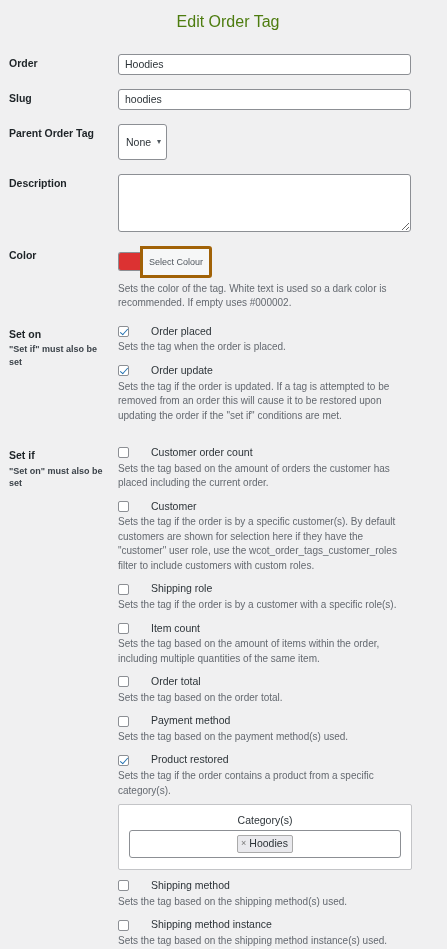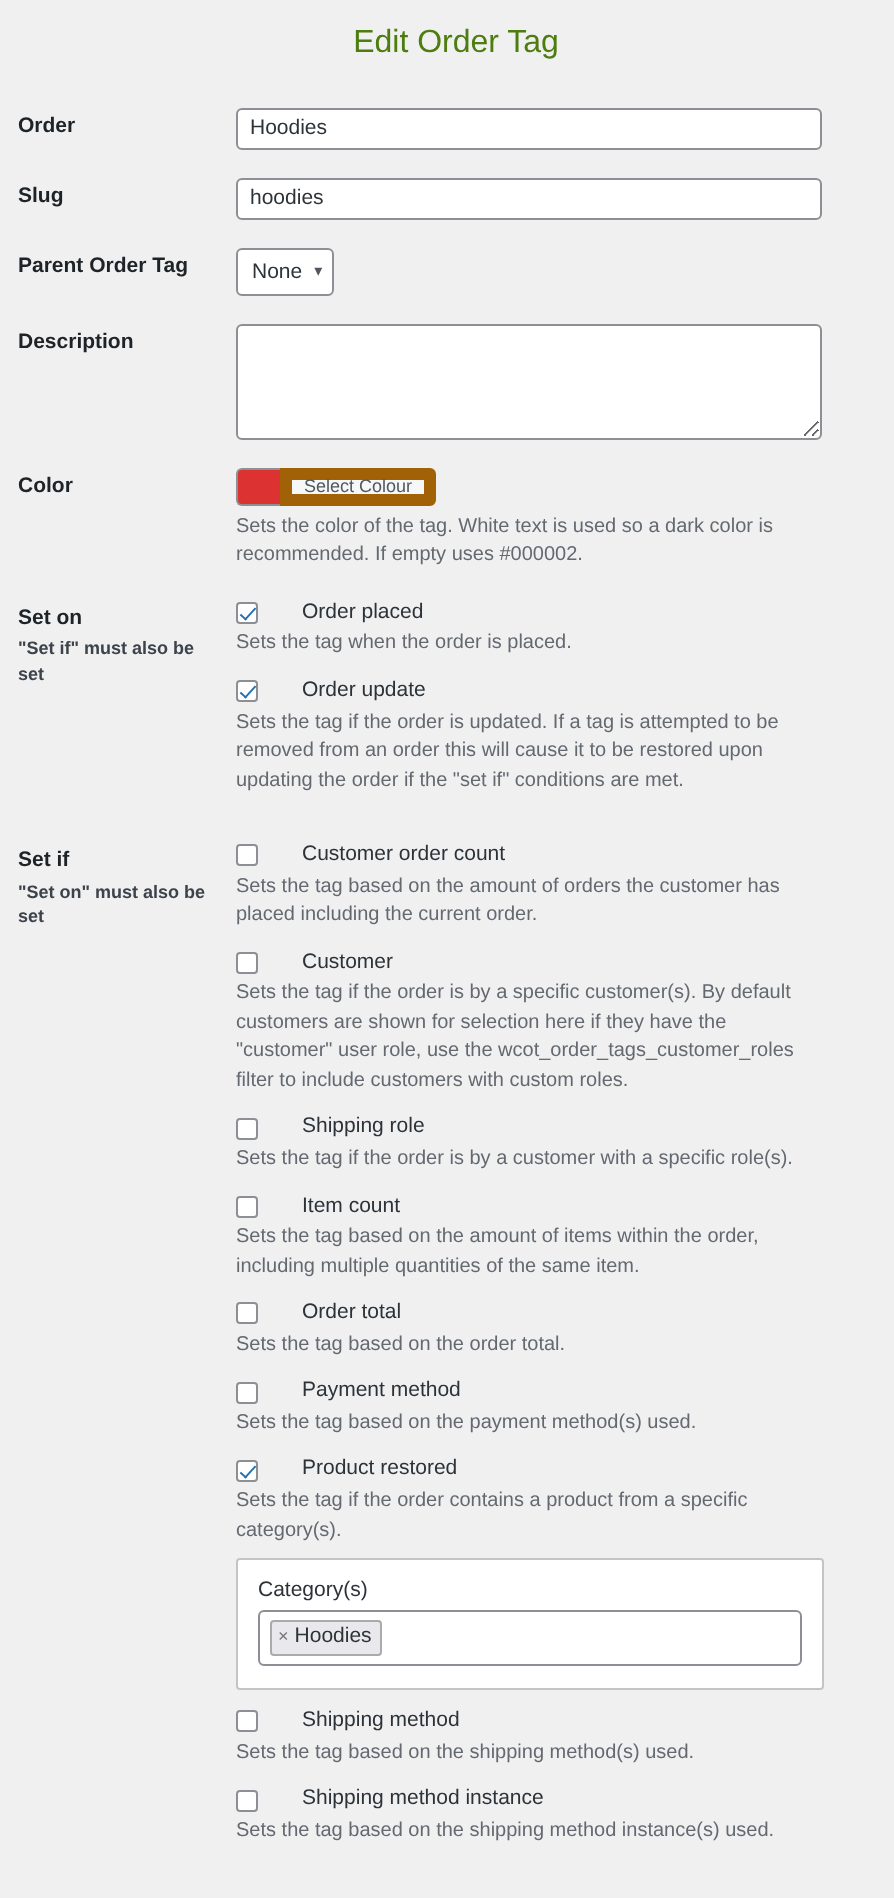--- a/index.html
+++ b/index.html
@@ -91,7 +91,7 @@
     border: 1px solid #8c8f94;
     border-radius: 3px;
     background: #fff;
-    height: 24px;
+    height: 36px;
     padding: 0 5px 0 7px;
     font-size: 10.5px;
     color: #2c3338;

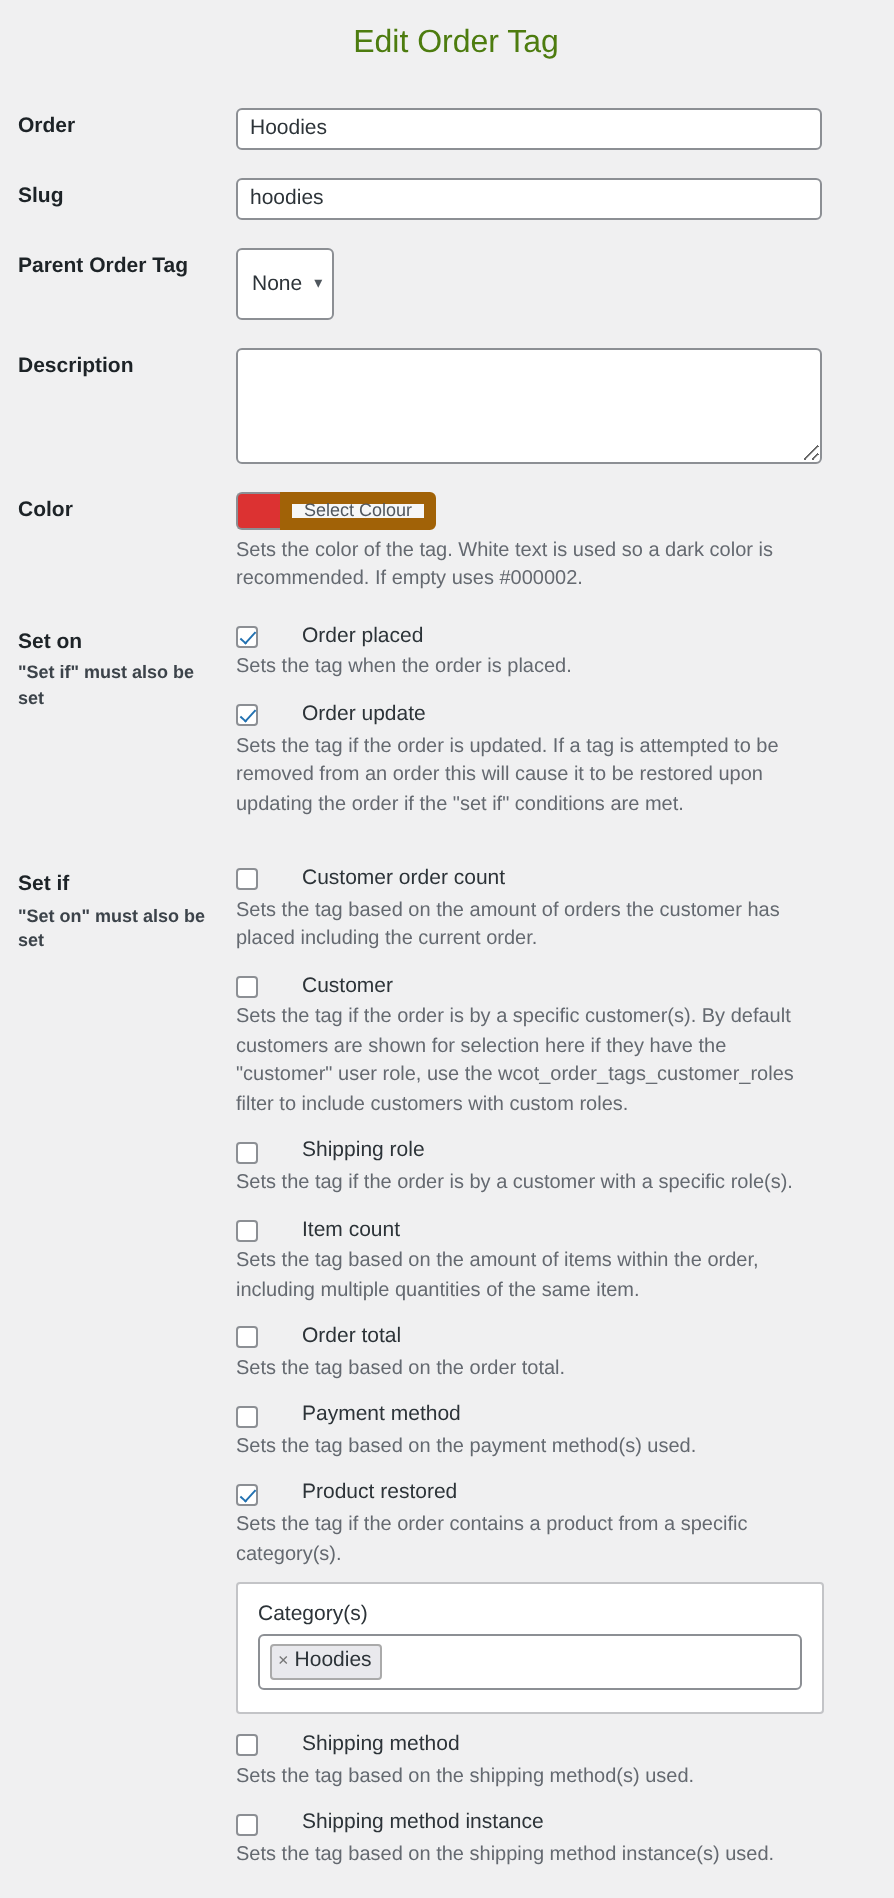--- a/index.html
+++ b/index.html
@@ -116,9 +116,9 @@
     box-sizing: border-box;
   }
   .color-btn {
-    height: 19px;
-    box-sizing: border-box;
-    border: 6px solid #a16207;
+    height: 32px;
+    box-sizing: border-box;
+    border: 3px solid #a16207;
     border-radius: 0 3px 3px 0;
     background: #f6f7f7;
     color: #50575e;

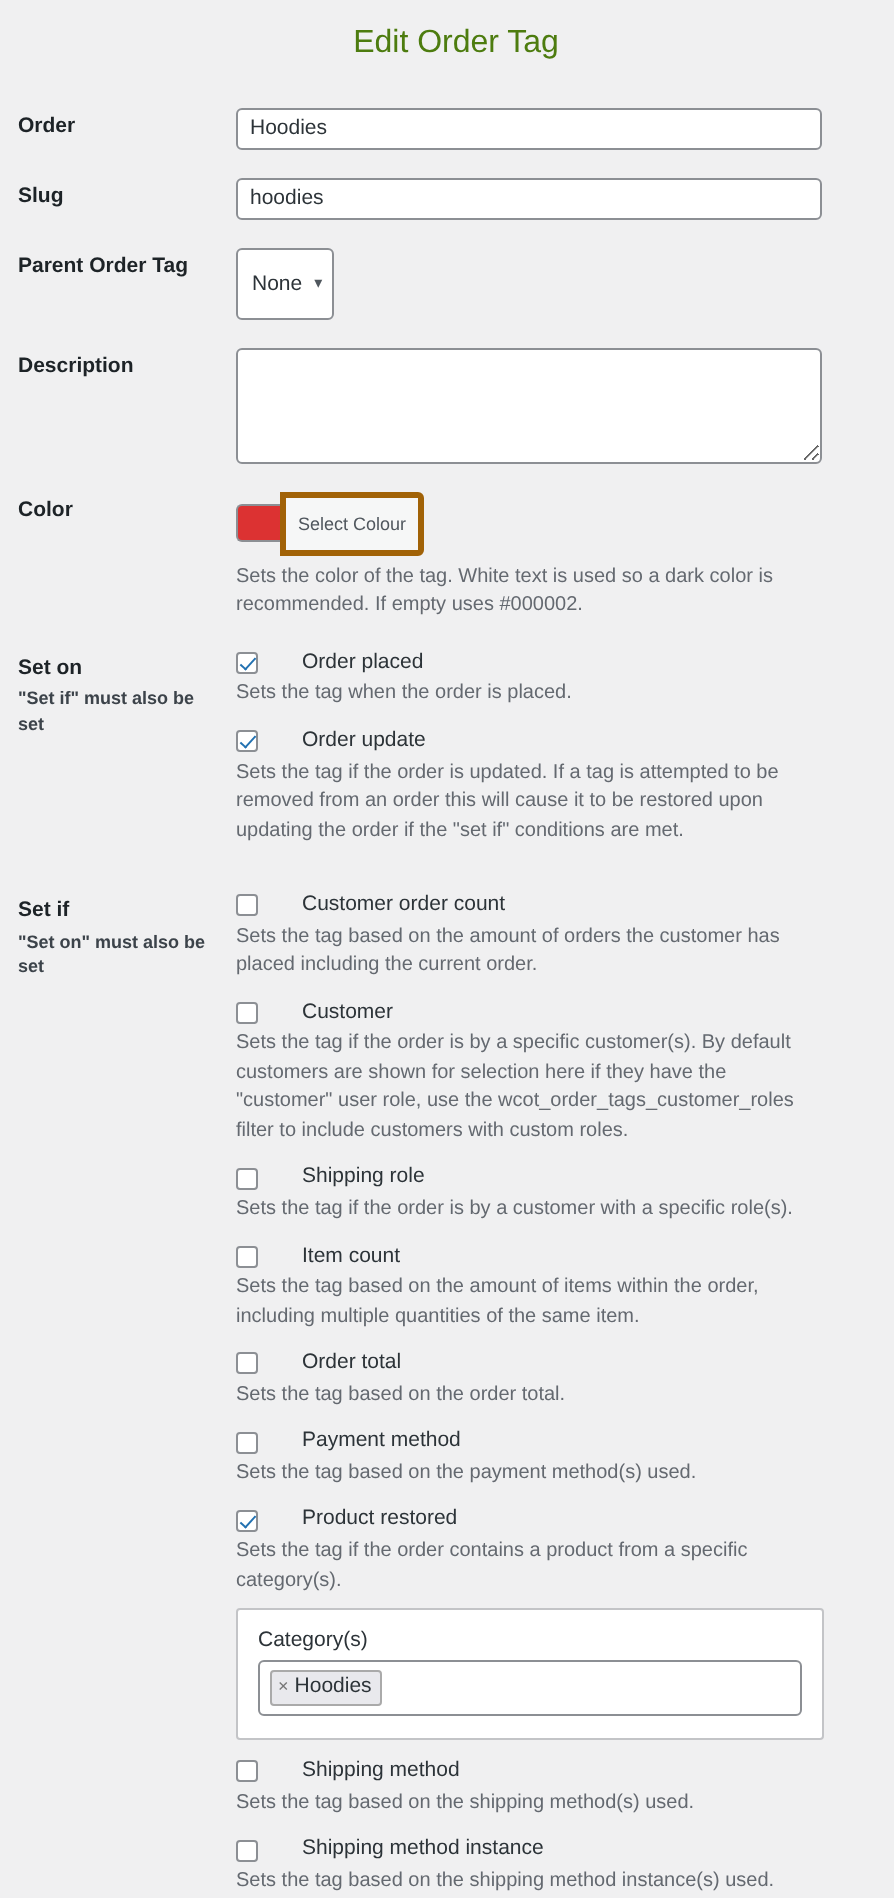--- a/index.html
+++ b/index.html
@@ -186,6 +186,7 @@
     margin: 6px 0 9px 0;
     width: 294px;
     box-sizing: border-box;
+    text-align: center;
   }
   .nested-panel .panel-label {
     font-size: 10.5px;

